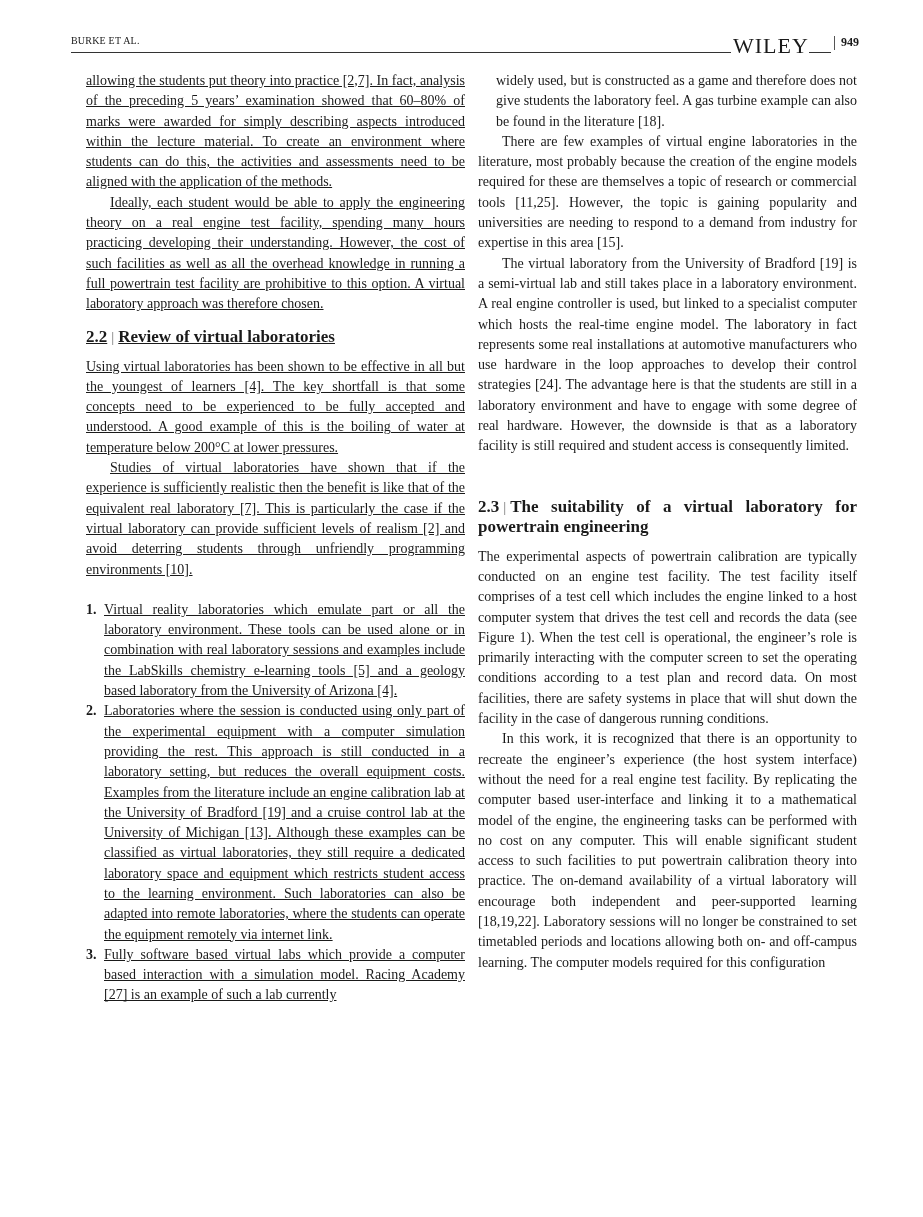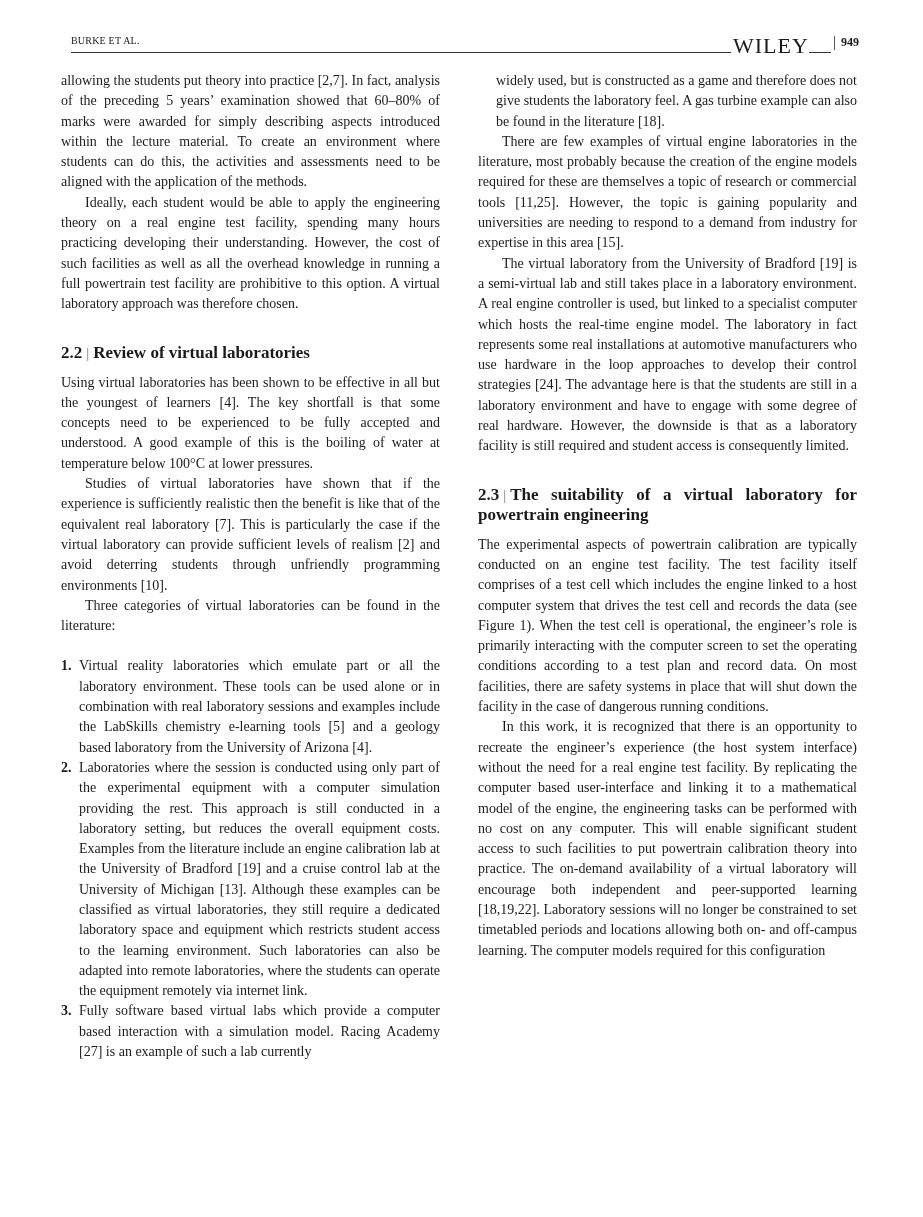--- a/index.html
+++ b/index.html
@@ -35,7 +35,7 @@
       position: absolute; top: 71px; width: 379px;
       font-size: 14px; line-height: 20.3px; text-align: justify;
     }
-    .col.left { left: 61px; }
+    .col.left { left: 86px; text-decoration: underline; }
     .col.right { left: 478px; }
     p { margin: 0; }
     p.indent { text-indent: 24px; }

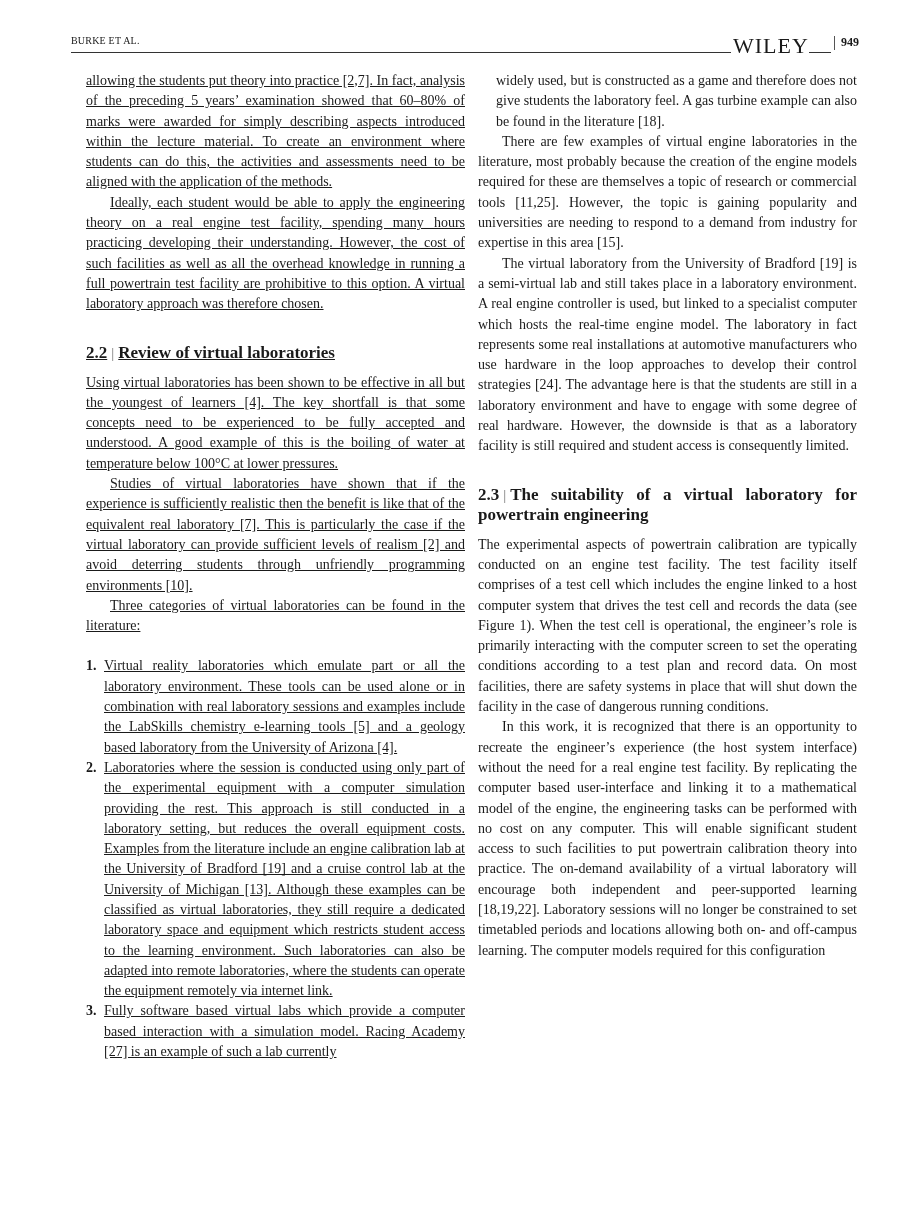--- a/index.html
+++ b/index.html
@@ -68,7 +68,7 @@
   <p>allowing the students put theory into practice [2,7]. In fact, analysis of the preceding 5 years’ examination showed that 60–80% of marks were awarded for simply describing aspects introduced within the lecture material. To create an environment where students can do this, the activities and assessments need to be aligned with the application of the methods.</p>
   <p class="indent">Ideally, each student would be able to apply the engineering theory on a real engine test facility, spending many hours practicing developing their understanding. However, the cost of such facilities as well as all the overhead knowledge in running a full powertrain test facility are prohibitive to this option. A virtual laboratory approach was therefore chosen.</p>
 
-  <h2 style="margin-top:28px; margin-bottom:10px;">
+  <h2 style="margin-top:12px; margin-bottom:10px;">
     <span>2.2</span><span class="bar">|</span><span>Review of virtual laboratories</span>
   </h2>
   <p>Using virtual laboratories has been shown to be effective in all but the youngest of learners [4]. The key shortfall is that some concepts need to be experienced to be fully accepted and understood. A good example of this is the boiling of water at temperature below 100°C at lower pressures.</p>

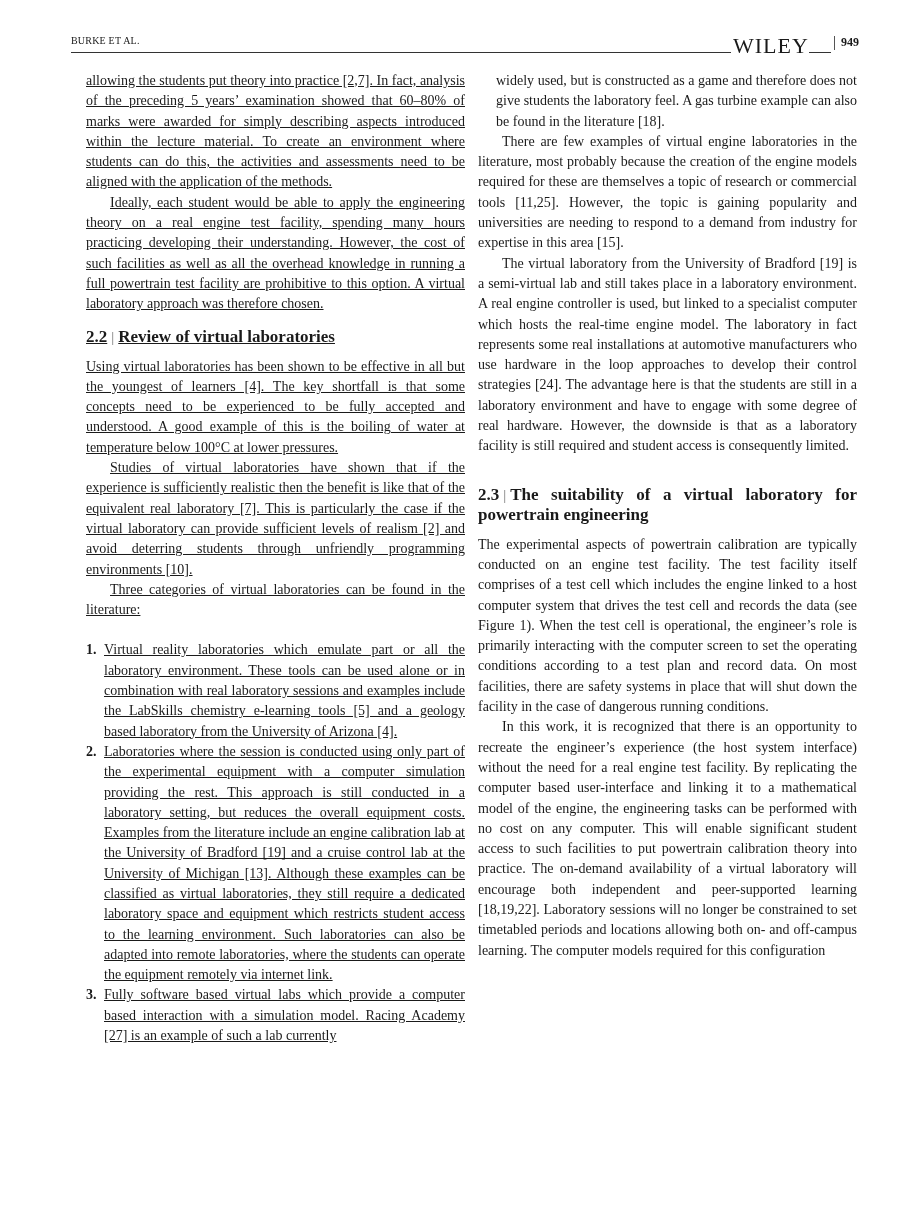--- a/index.html
+++ b/index.html
@@ -71,7 +71,7 @@
   <h2 style="margin-top:12px; margin-bottom:10px;">
     <span>2.2</span><span class="bar">|</span><span>Review of virtual laboratories</span>
   </h2>
-  <p>Using virtual laboratories has been shown to be effective in all but the youngest of learners [4]. The key shortfall is that some concepts need to be experienced to be fully accepted and understood. A good example of this is the boiling of water at temperature below 100°C at lower pressures.</p>
+  <p>Using virtual laboratories has been shown to be effective in all but the youngest of learners [4]. The key shortfall is that some concepts need to be experienced to be fully accepted and understood. A good example of this is the boiling of water at temperature below 200°C at lower pressures.</p>
   <p class="indent">Studies of virtual laboratories have shown that if the experience is sufficiently realistic then the benefit is like that of the equivalent real laboratory [7]. This is particularly the case if the virtual laboratory can provide sufficient levels of realism [2] and avoid deterring students through unfriendly programming environments [10].</p>
   <p class="indent">Three categories of virtual laboratories can be found in the literature:</p>
 

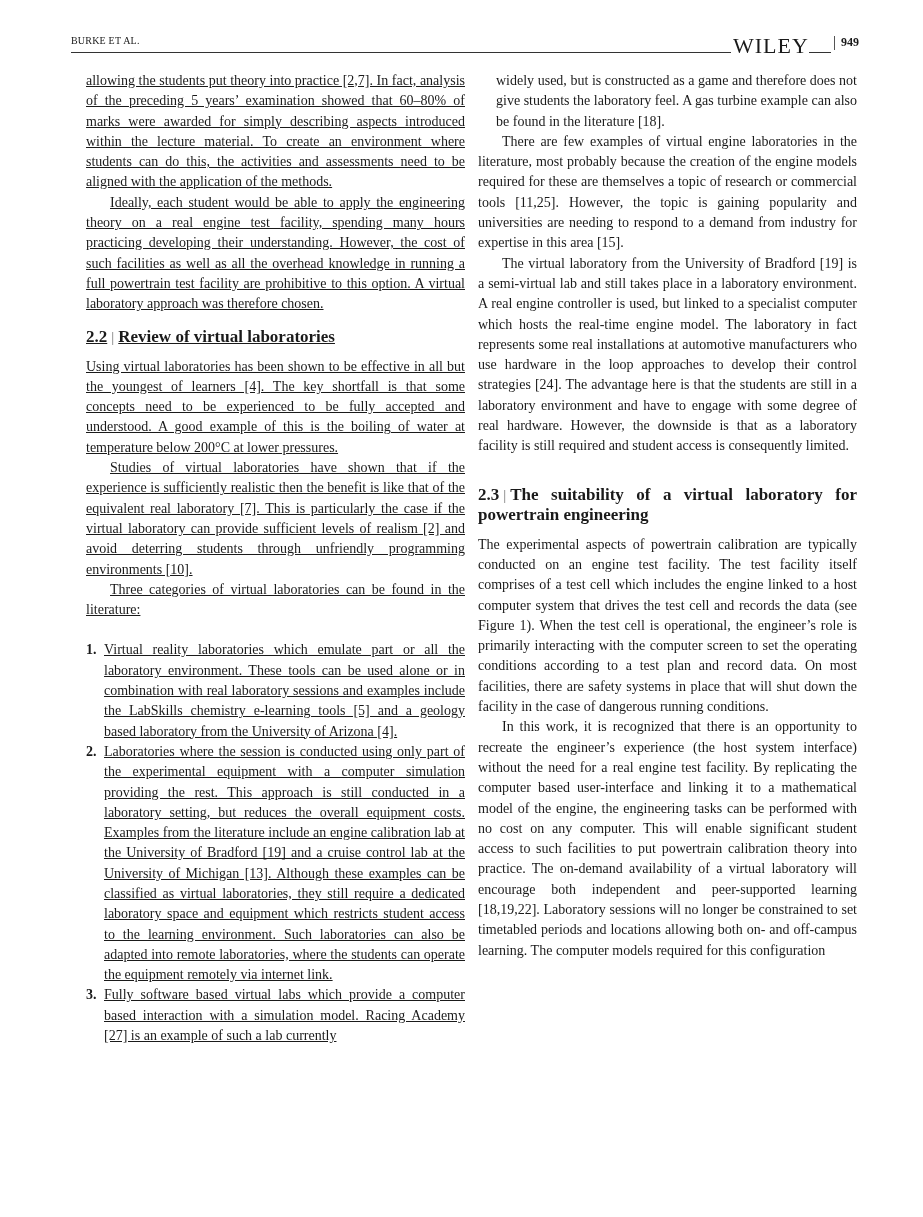--- a/index.html
+++ b/index.html
@@ -87,7 +87,7 @@
   <p class="indent">There are few examples of virtual engine laboratories in the literature, most probably because the creation of the engine models required for these are themselves a topic of research or commercial tools [11,25]. However, the topic is gaining popularity and universities are needing to respond to a demand from industry for expertise in this area [15].</p>
   <p class="indent">The virtual laboratory from the University of Bradford [19] is a semi-virtual lab and still takes place in a laboratory environment. A real engine controller is used, but linked to a specialist computer which hosts the real-time engine model. The laboratory in fact represents some real installations at automotive manufacturers who use hardware in the loop approaches to develop their control strategies [24]. The advantage here is that the students are still in a laboratory environment and have to engage with some degree of real hardware. However, the downside is that as a laboratory facility is still required and student access is consequently limited.</p>
 
-  <h2 style="margin-top:28px; margin-bottom:10px;">
+  <h2 style="margin-top:40px; margin-bottom:10px;">
     <span>2.3</span><span class="bar">|</span><span>The suitability of a virtual laboratory for powertrain engineering</span>
   </h2>
   <p>The experimental aspects of powertrain calibration are typically conducted on an engine test facility. The test facility itself comprises of a test cell which includes the engine linked to a host computer system that drives the test cell and records the data (see Figure 1). When the test cell is operational, the engineer’s role is primarily interacting with the computer screen to set the operating conditions according to a test plan and record data. On most facilities, there are safety systems in place that will shut down the facility in the case of dangerous running conditions.</p>

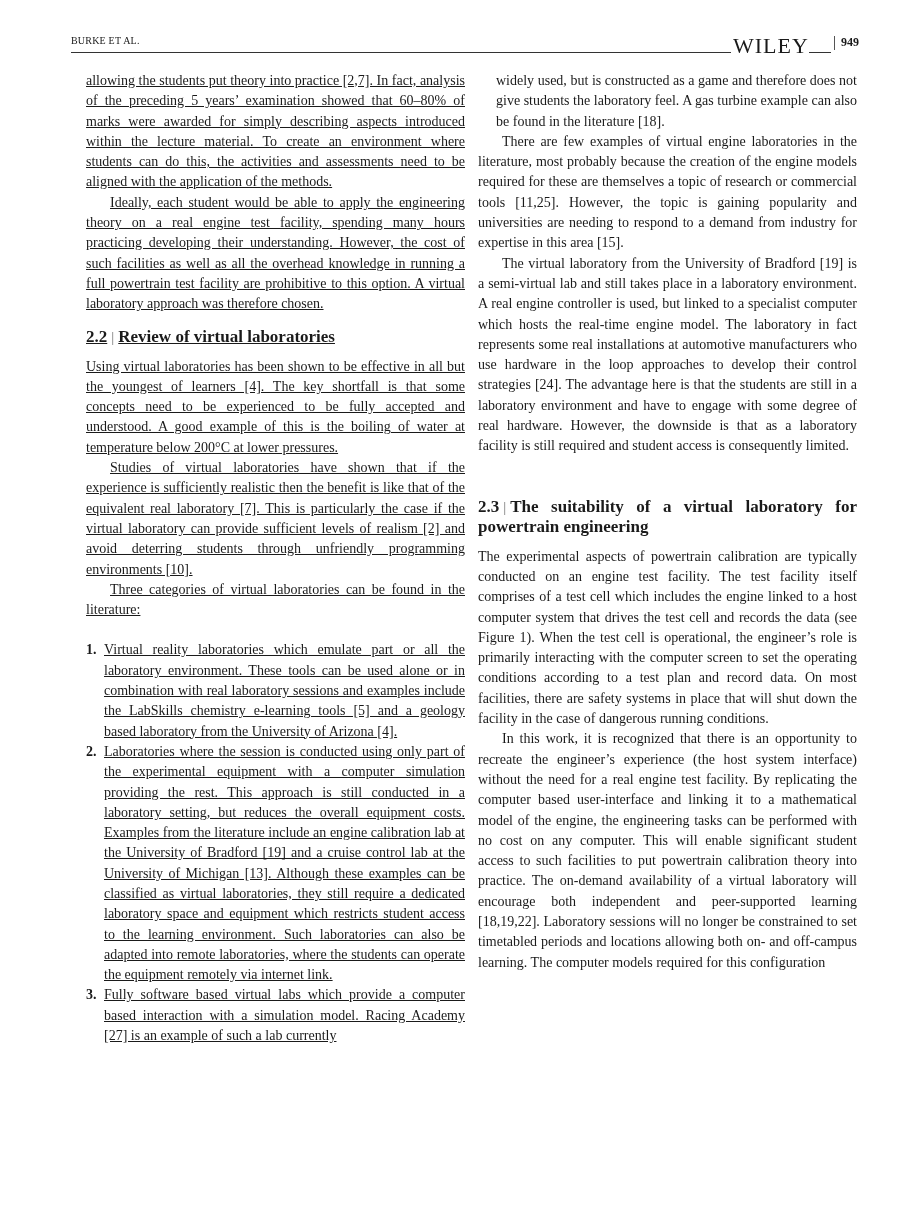--- a/index.html
+++ b/index.html
@@ -73,7 +73,6 @@
   </h2>
   <p>Using virtual laboratories has been shown to be effective in all but the youngest of learners [4]. The key shortfall is that some concepts need to be experienced to be fully accepted and understood. A good example of this is the boiling of water at temperature below 200°C at lower pressures.</p>
   <p class="indent">Studies of virtual laboratories have shown that if the experience is sufficiently realistic then the benefit is like that of the equivalent real laboratory [7]. This is particularly the case if the virtual laboratory can provide sufficient levels of realism [2] and avoid deterring students through unfriendly programming environments [10].</p>
-  <p class="indent">Three categories of virtual laboratories can be found in the literature:</p>
 
   <ol class="labs" style="margin-top:20px;">
     <li><span class="num">1.</span><span>Virtual reality laboratories which emulate part or all the laboratory environment. These tools can be used alone or in combination with real laboratory sessions and examples include the LabSkills chemistry e-learning tools [5] and a geology based laboratory from the University of Arizona [4].</span></li>

